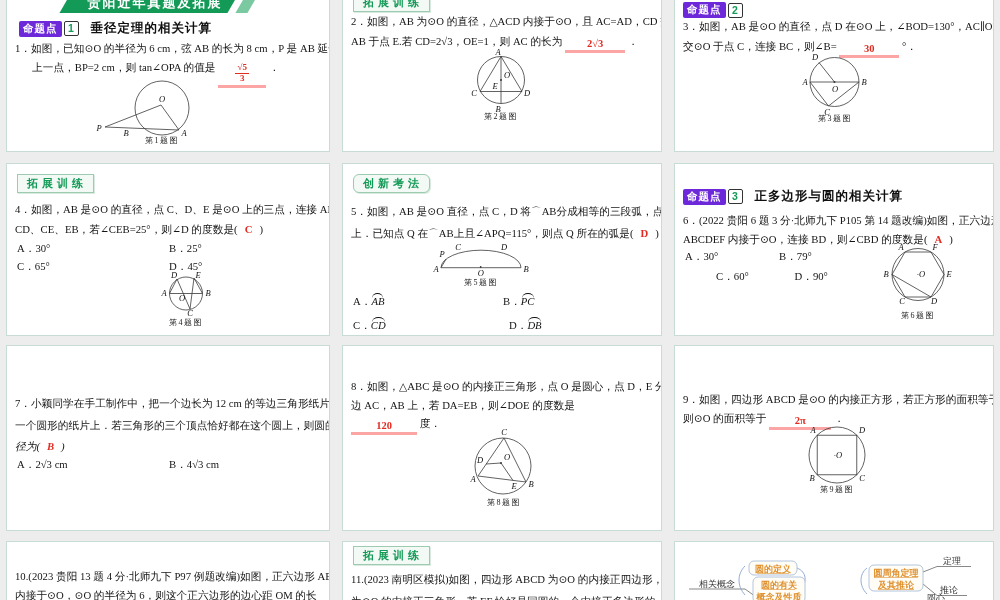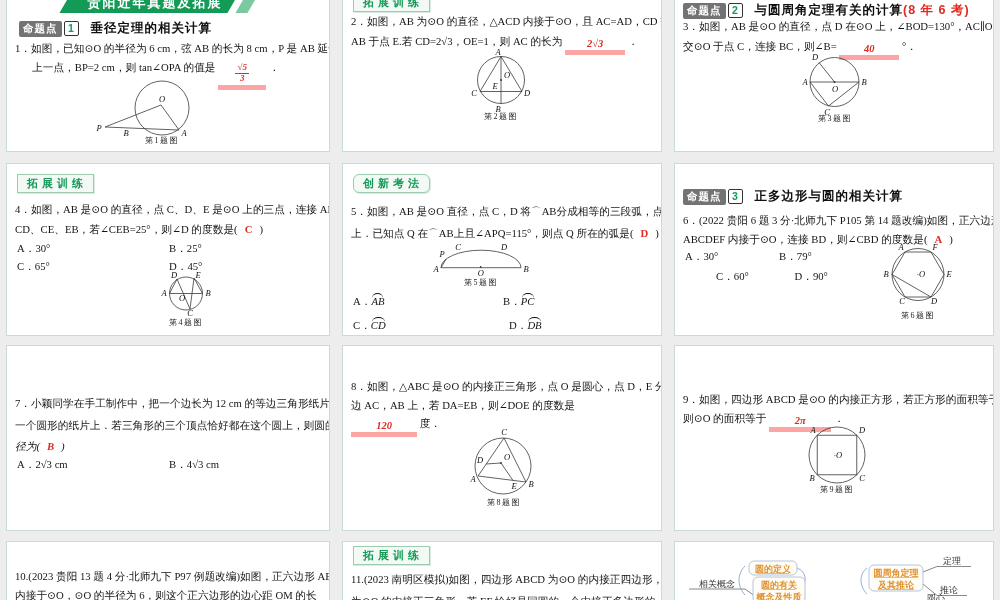--- a/index.html
+++ b/index.html
@@ -26,7 +26,7 @@
            font-family:"Liberation Sans",sans-serif;font-weight:bold;font-size:13px;letter-spacing:2px;white-space:nowrap;}
 
   .tagrow{position:absolute;display:flex;align-items:center;white-space:nowrap;}
-  .tag{background:#737373;color:#fff;font-family:"Liberation Sans",sans-serif;font-weight:bold;
+  .tag{background:#6d28d9;color:#fff;font-family:"Liberation Sans",sans-serif;font-weight:bold;
        font-size:10.5px;padding:1px 4px;border-radius:2px;letter-spacing:1px;}
   .tagnum{background:#fff;border:1.5px solid #333;color:#149a57;font-family:"Liberation Sans",sans-serif;
           font-weight:bold;font-size:10.5px;min-width:13px;height:13px;line-height:13px;text-align:center;

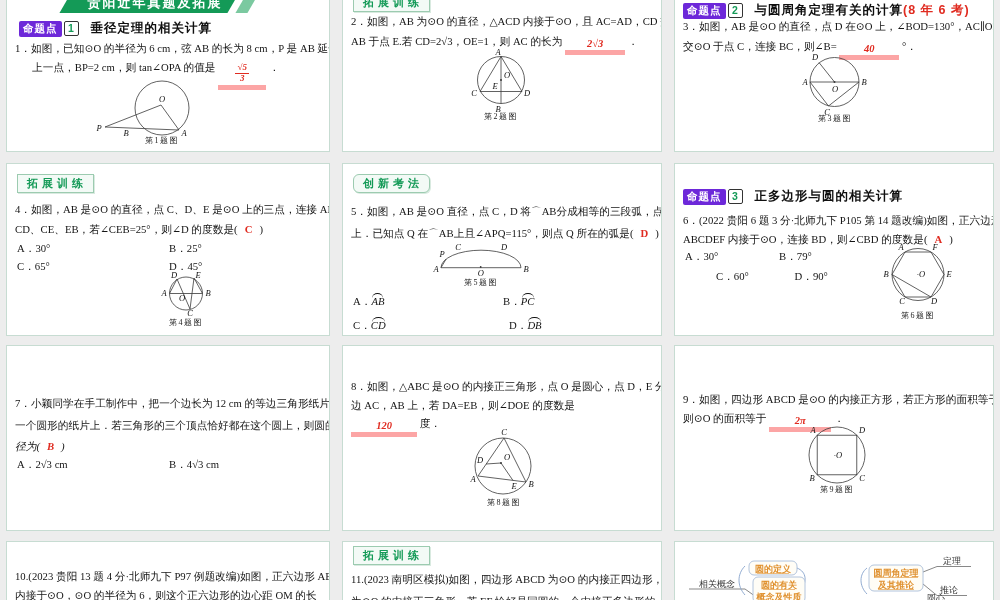--- a/index.html
+++ b/index.html
@@ -126,7 +126,6 @@
     <div class="tagrow" style="left:8px;top:33px;">
       <span class="tag">命题点</span>
       <span class="tagnum">2</span>
-      <span class="sectitle"><span>与圆周角定理有关的计算</span><span class="titlered">(8 年 6 考)</span></span>
     </div>
     <div class="tl" style="top:50px;">3．如图，AB 是⊙O 的直径，点 D 在⊙O 上，∠BOD=130°，AC∥OD</div>
     <div class="tl" style="top:70px;">

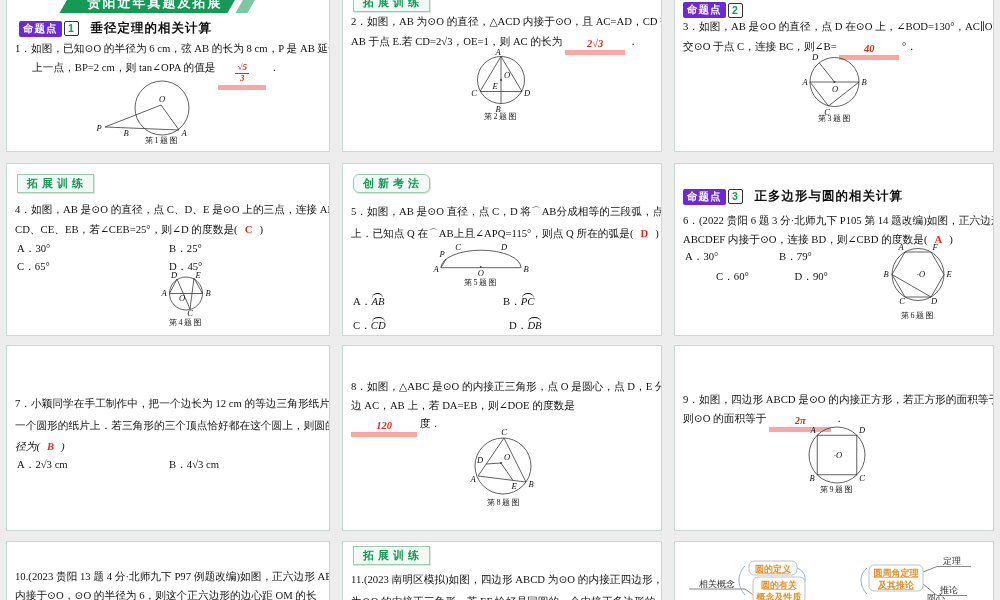--- a/index.html
+++ b/index.html
@@ -41,8 +41,8 @@
   .tl{position:absolute;left:8px;right:6px;font-size:10.7px;line-height:14px;white-space:nowrap;color:#141414;}
   .opts{position:absolute;left:10px;right:8px;display:flex;font-size:10.7px;white-space:nowrap;}
   .opt{width:50%;}
-  .blank{display:inline-block;min-width:46px;border-bottom:5px solid #fca5a5;text-align:center;
-         color:#e02b20;font-weight:bold;font-size:10.5px;line-height:10px;vertical-align:-2px;padding:0 4px 1px;font-style:italic;}
+  .blank{display:inline-block;min-width:46px;border-bottom:3px solid #fca5a5;text-align:center;
+         color:#e02b20;font-weight:bold;font-size:10.5px;line-height:10px;vertical-align:-2px;padding:0 4px 1px;}
   .ansred{color:#e02b20;font-weight:bold;padding:0 7px;}
   .frac{display:inline-block;vertical-align:-8px;text-align:center;font-size:9px;line-height:1.1;font-weight:bold;color:#e02b20;}
   .fnum{display:block;border-bottom:1px solid #e02b20;padding:0 2px;}

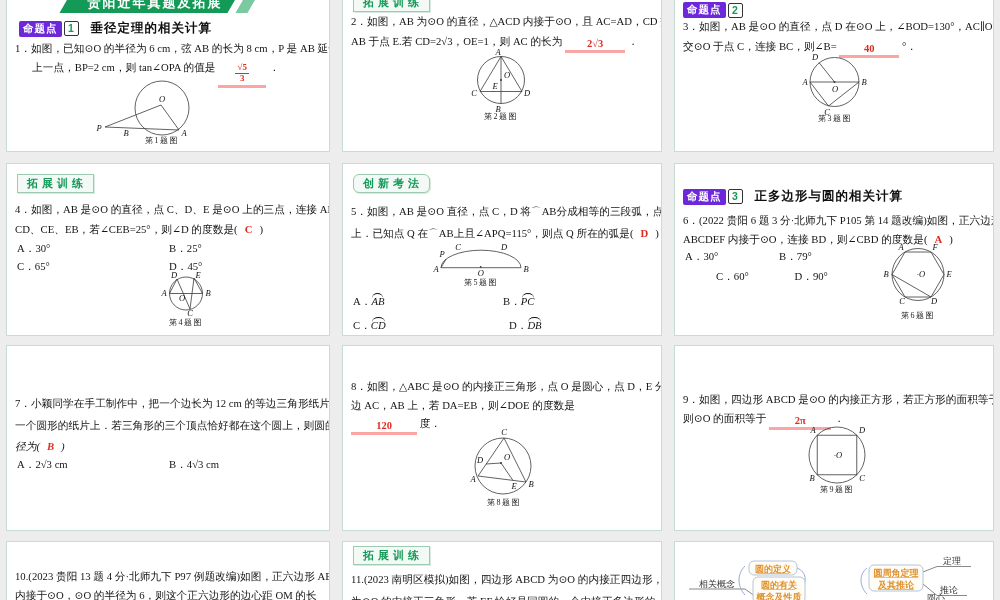--- a/index.html
+++ b/index.html
@@ -130,7 +130,7 @@
     <div class="tl" style="top:50px;">3．如图，AB 是⊙O 的直径，点 D 在⊙O 上，∠BOD=130°，AC∥OD</div>
     <div class="tl" style="top:70px;">
       <span>交⊙O 于点 C，连接 BC，则∠B=</span>
-      <span class="blank" style="min-width:52px;">40</span>
+      <span class="blank" style="min-width:52px;">30</span>
       <span>°．</span>
     </div>
     <svg style="left:119px;top:84px;" width="88" height="70" viewBox="0 0 88 70">

